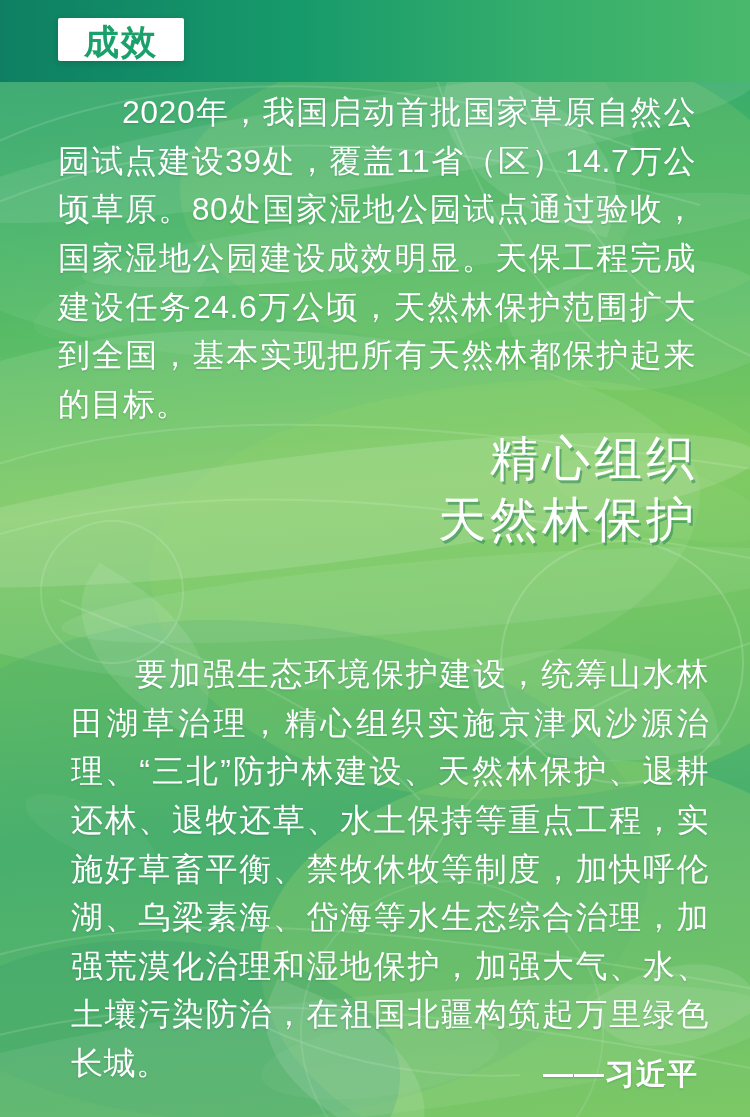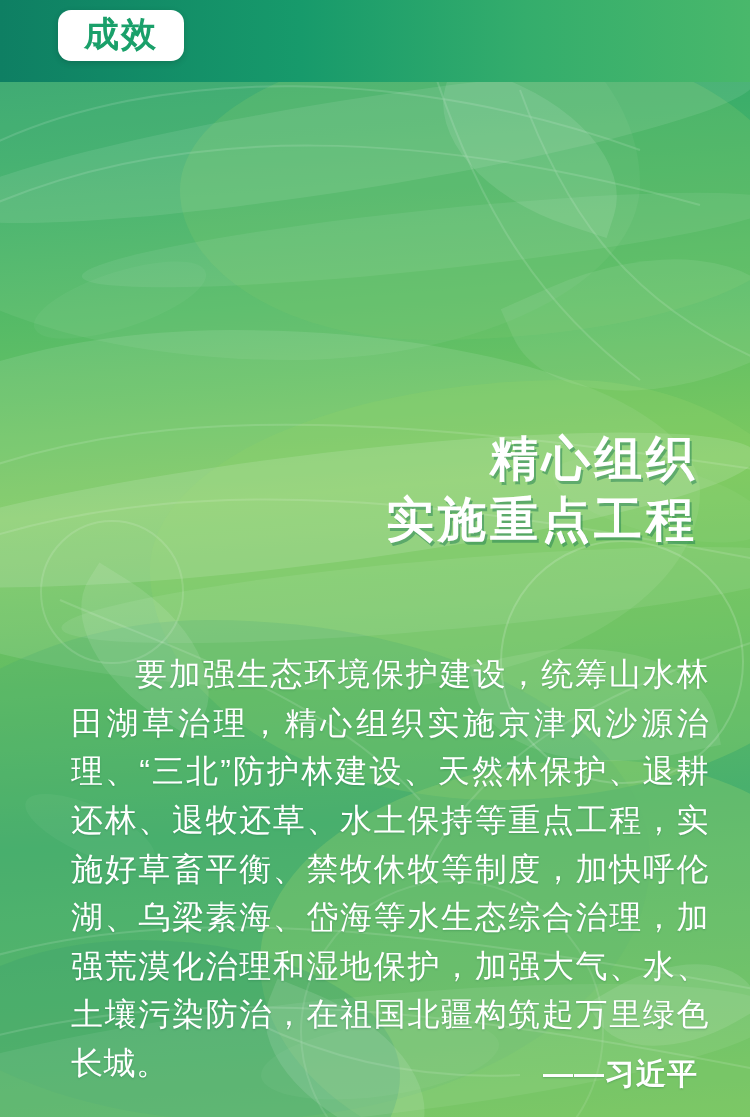--- a/index.html
+++ b/index.html
@@ -84,10 +84,10 @@
   .tag {
     position: absolute;
     left: 58px;
-    top: 10px;
+    top: 18px;
     background: #ffffff;
-    border-radius: 13px;
-    padding: 6px 26px 8px 26px;
+    border-radius: 2px;
+    padding: 6px 26px 0 26px;
     box-shadow: 0 2px 6px rgba(0,0,0,0.15);
   }
   .tag-text {

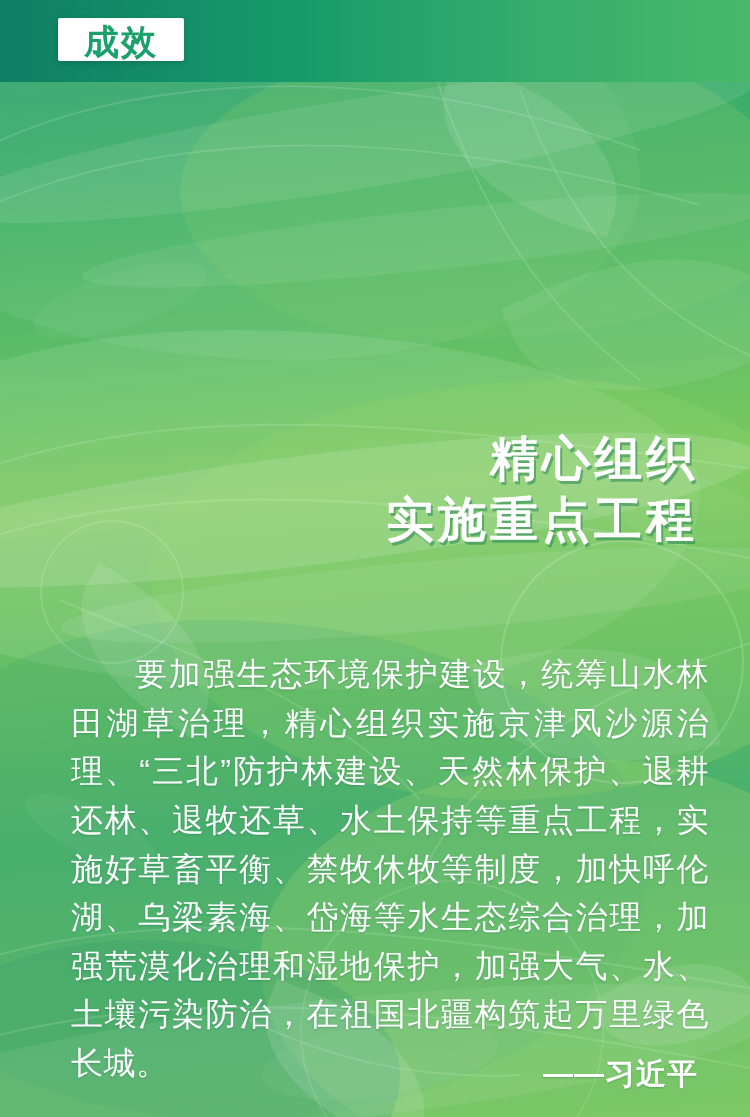--- a/index.html
+++ b/index.html
@@ -205,6 +205,7 @@
     <div class="tag-text">成效</div>
   </div>
 
+  <div class="para para-1">2020年，我国启动首批国家草原自然公园试点建设39处，覆盖11省（区）14.7万公顷草原。80处国家湿地公园试点通过验收，国家湿地公园建设成效明显。天保工程完成建设任务24.6万公顷，天然林保护范围扩大到全国，基本实现把所有天然林都保护起来的目标。</div>
 
   <div class="headline">
     <span class="hl-line">精心组织</span>

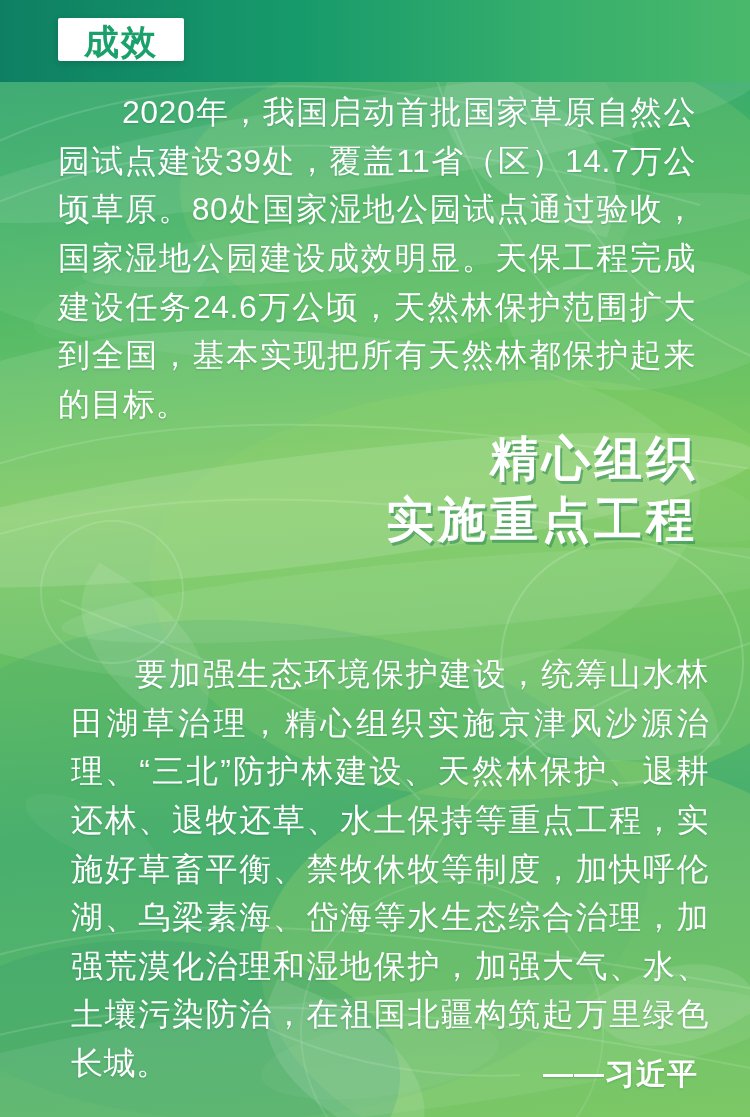--- a/index.html
+++ b/index.html
@@ -126,7 +126,7 @@
     top: 428px;
     text-align: right;
     color: #ffffff;
-    font-weight: bold;
+    font-weight: normal;
     font-size: 48px;
     line-height: 1.28;
     letter-spacing: 4px;

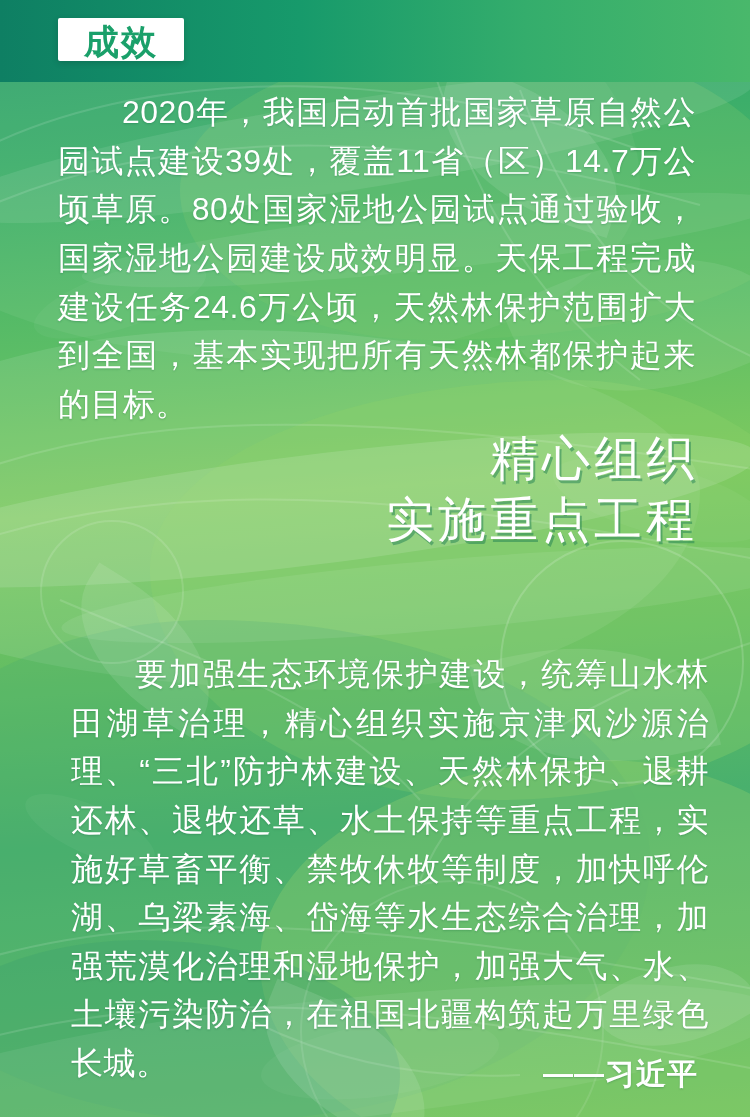--- a/index.html
+++ b/index.html
@@ -209,7 +209,7 @@
 
   <div class="headline">
     <span class="hl-line">精心组织</span>
-    <span class="hl-line">实施重点工程</span>
+    <span class="hl-line">天然林保护</span>
   </div>
 
   <div class="para para-2">要加强生态环境保护建设，统筹山水林田湖草治理，精心组织实施京津风沙源治理、“三北”防护林建设、天然林保护、退耕还林、退牧还草、水土保持等重点工程，实施好草畜平衡、禁牧休牧等制度，加快呼伦湖、乌梁素海、岱海等水生态综合治理，加强荒漠化治理和湿地保护，加强大气、水、土壤污染防治，在祖国北疆构筑起万里绿色长城。</div>

